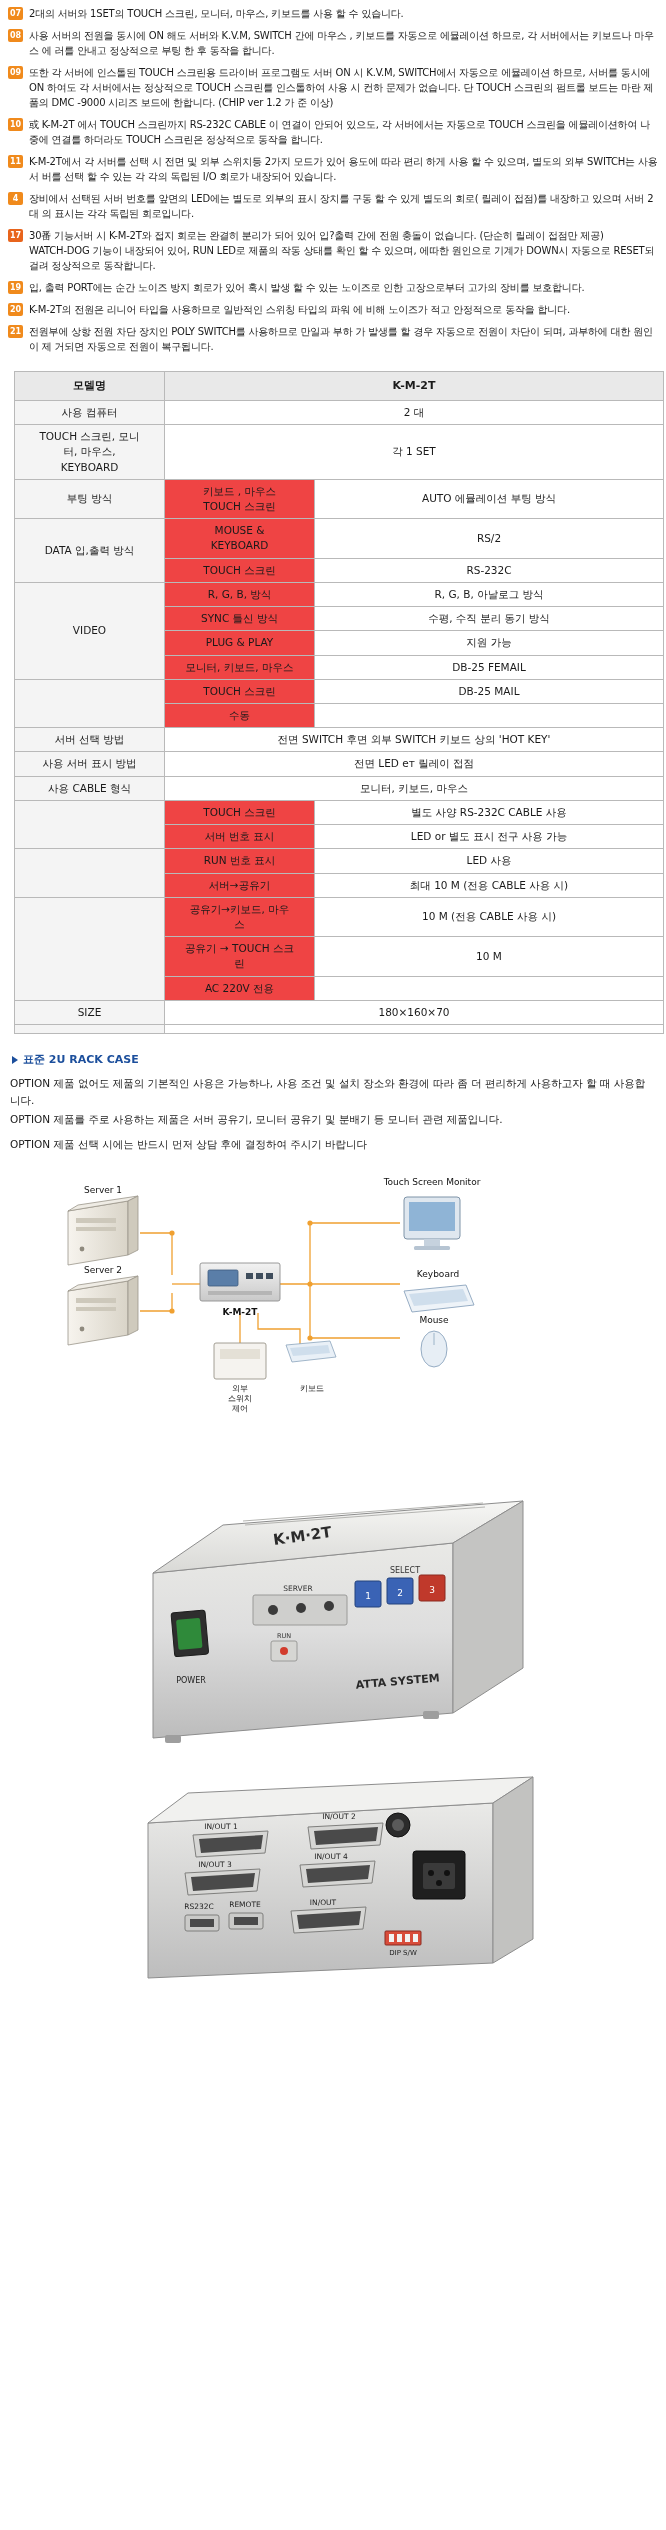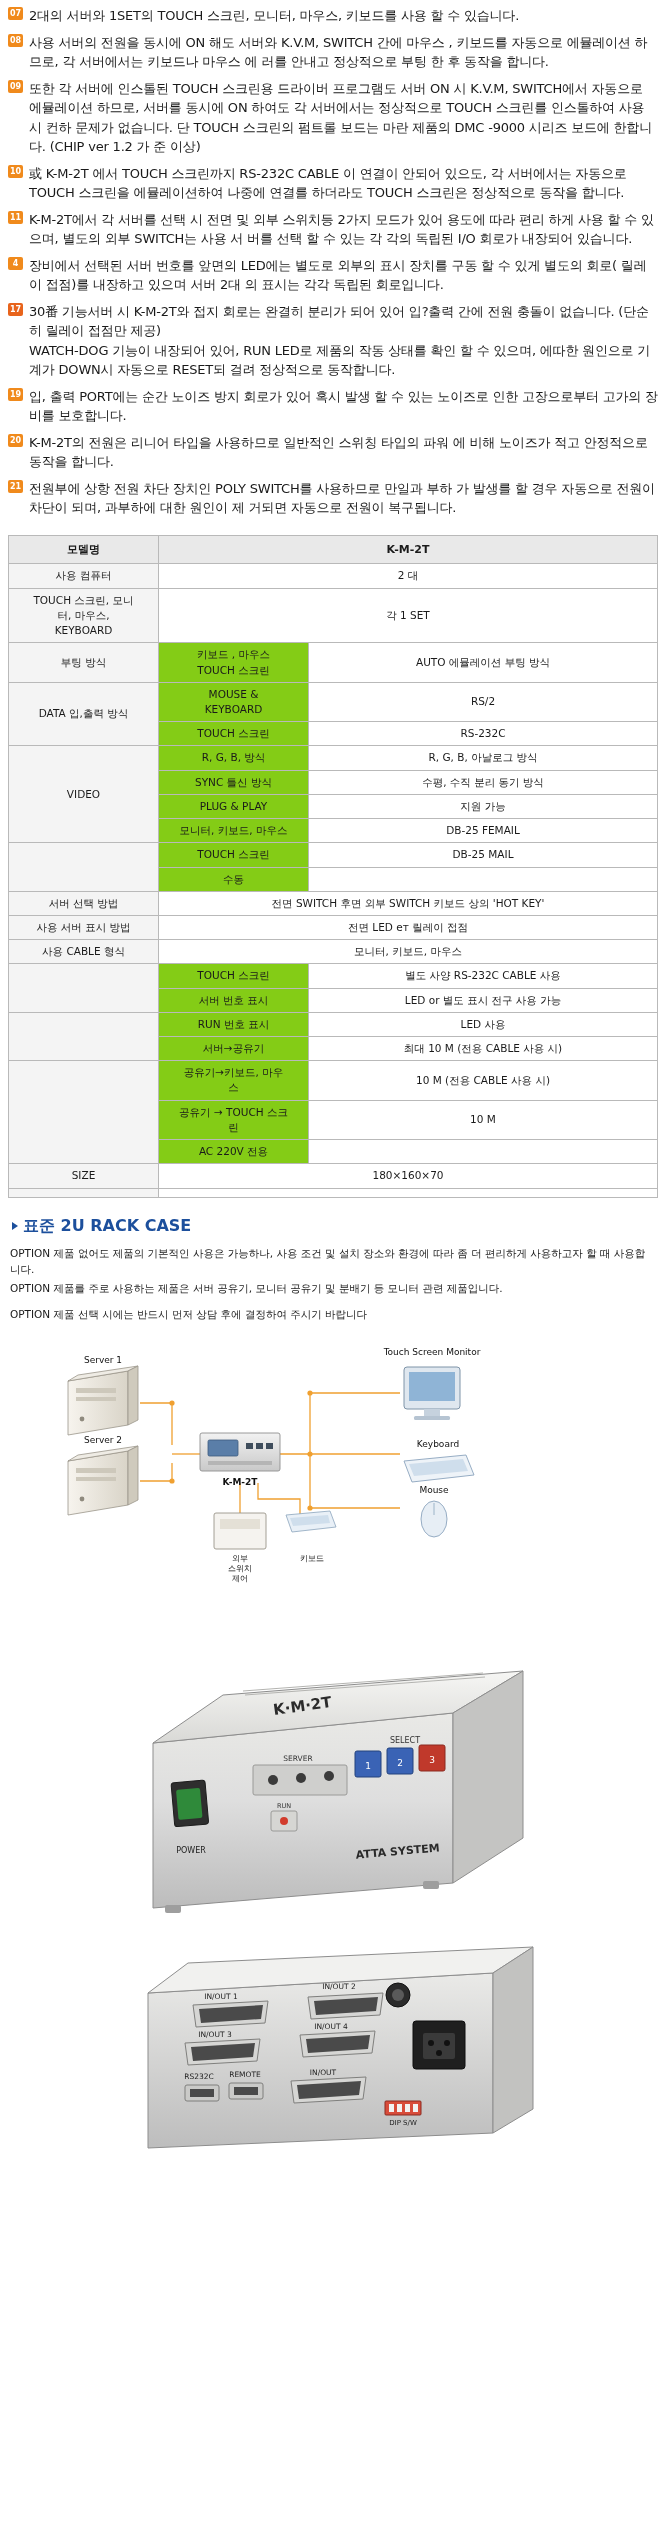--- a/index.html
+++ b/index.html
@@ -35,7 +35,7 @@
   }
   .feat .num.alt { background: #e8641c; }
   .feat .txt {
-    font-size: 13px;
+    font-size: 10px;
     line-height: 1.5;
     color: #1a1a1a;
     letter-spacing: -0.2px;

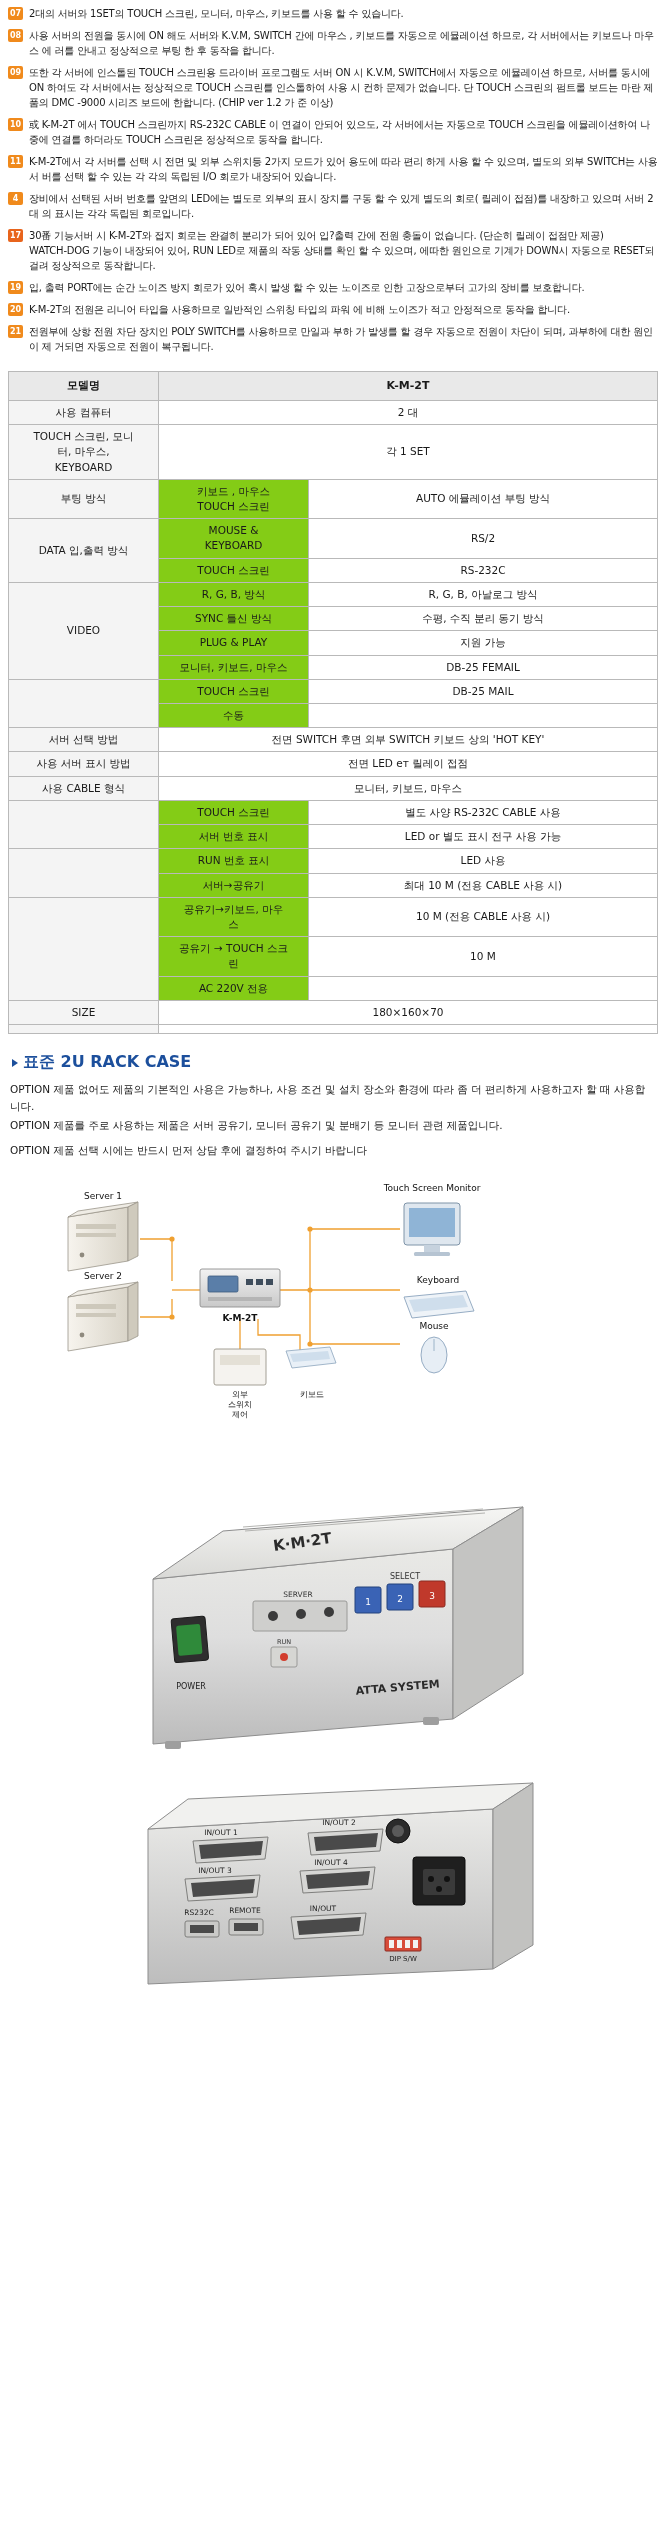--- a/index.html
+++ b/index.html
@@ -42,7 +42,7 @@
   }
 
   
-  .spec-wrap { padding: 10px 8px 0 8px; }
+  .spec-wrap { padding: 10px 8px 0 8px; margin-left: 6px; }
   table.spec {
     width: 650px;
     border-collapse: collapse;

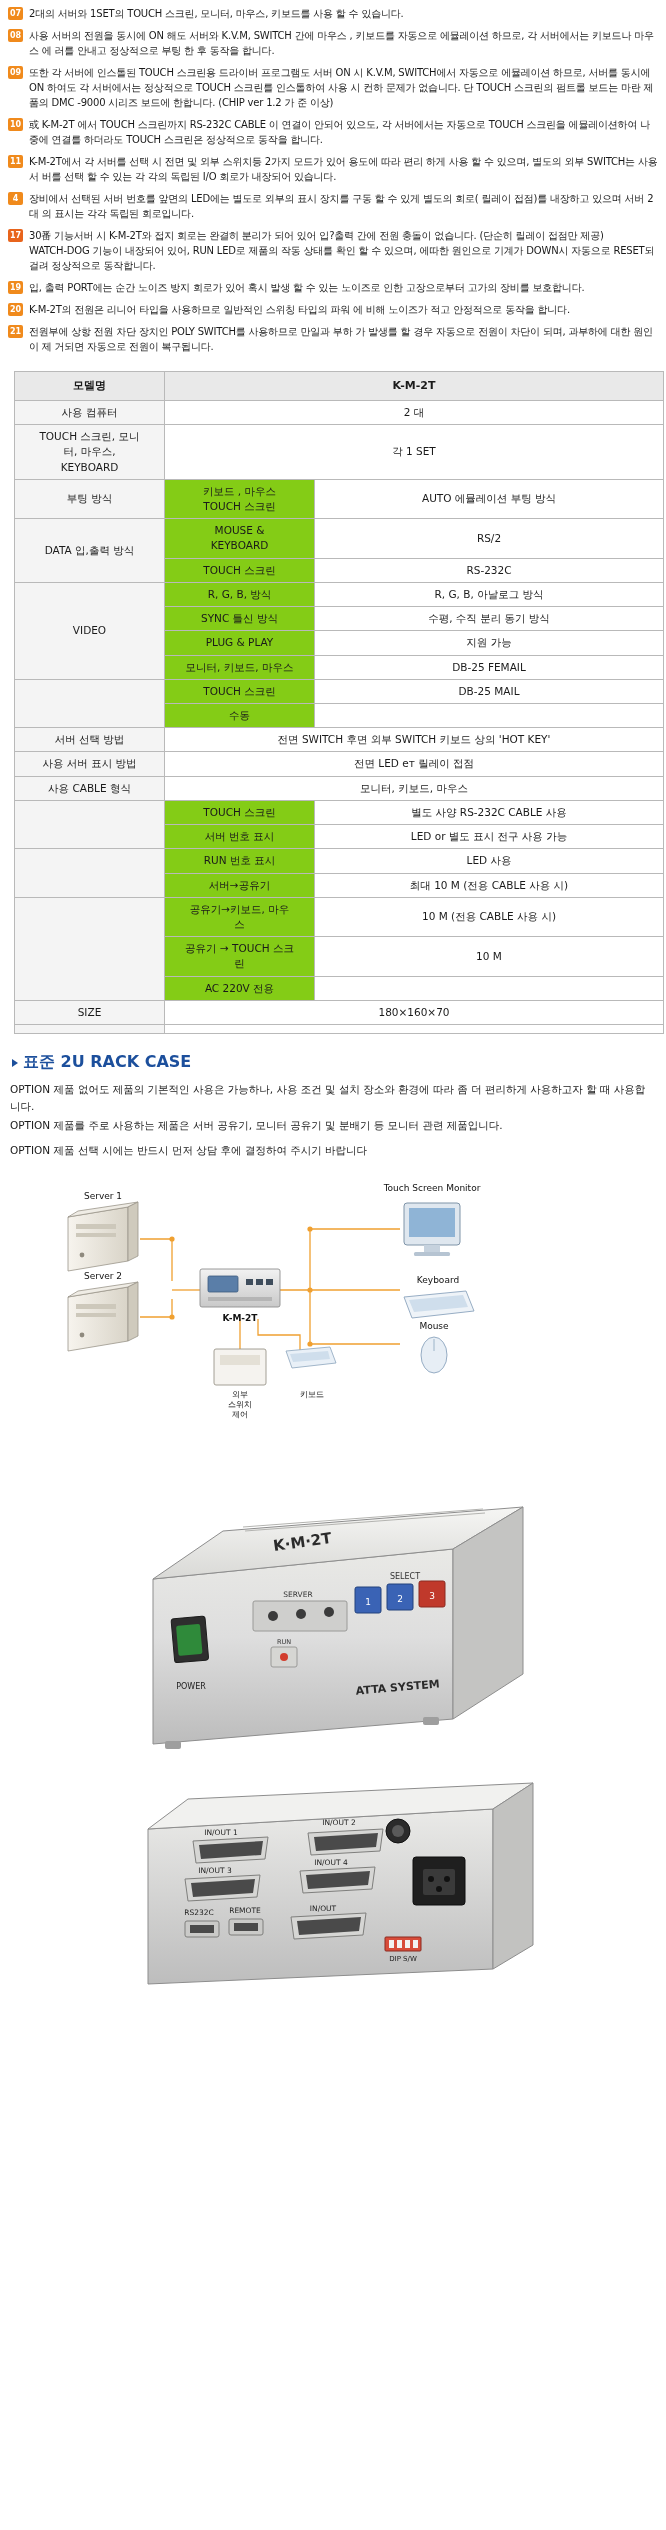--- a/index.html
+++ b/index.html
@@ -63,7 +63,7 @@
     padding: 6px;
   }
   td.label { background: #f4f4f4; width: 150px; }
-  td.sub   { background: #84cc16; width: 150px; }
+  td.sub   { background: #ef4444; width: 150px; }
   td.val   { background: #ffffff; }
 
   

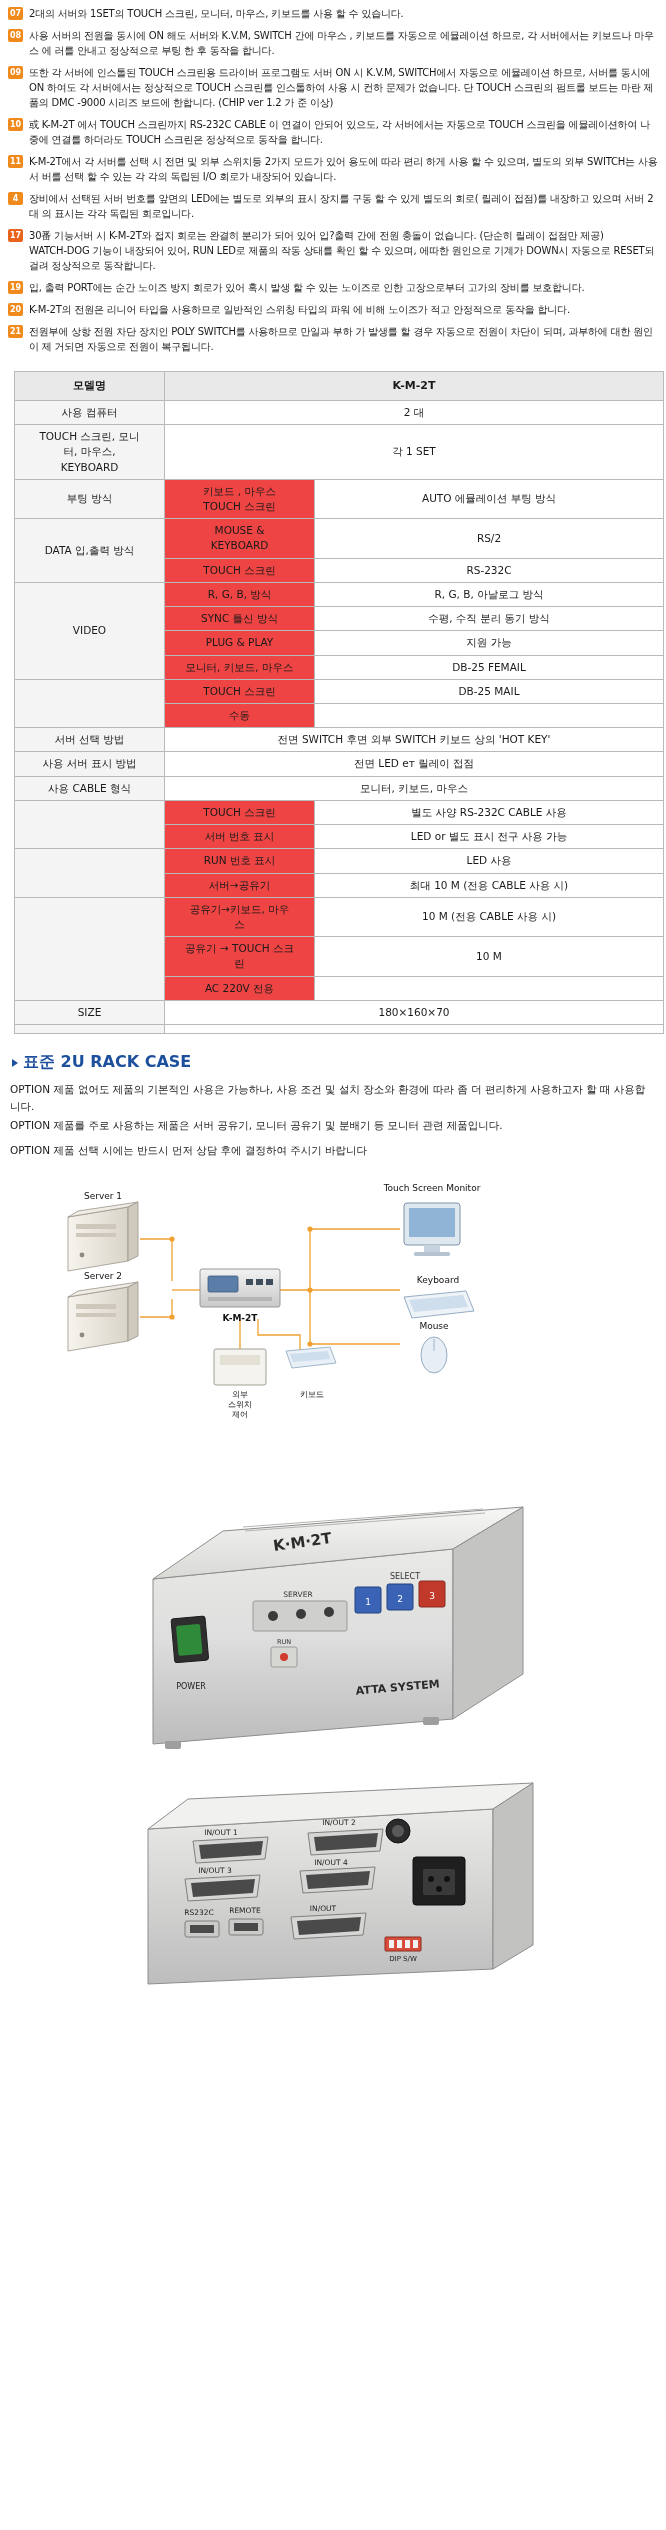--- a/index.html
+++ b/index.html
@@ -69,7 +69,7 @@
   
   .sec-head {
     padding: 18px 24px 4px 12px;
-    font-size: 16px;
+    font-size: 11px;
     font-weight: bold;
     color: #1c4f9c;
     display: flex;

